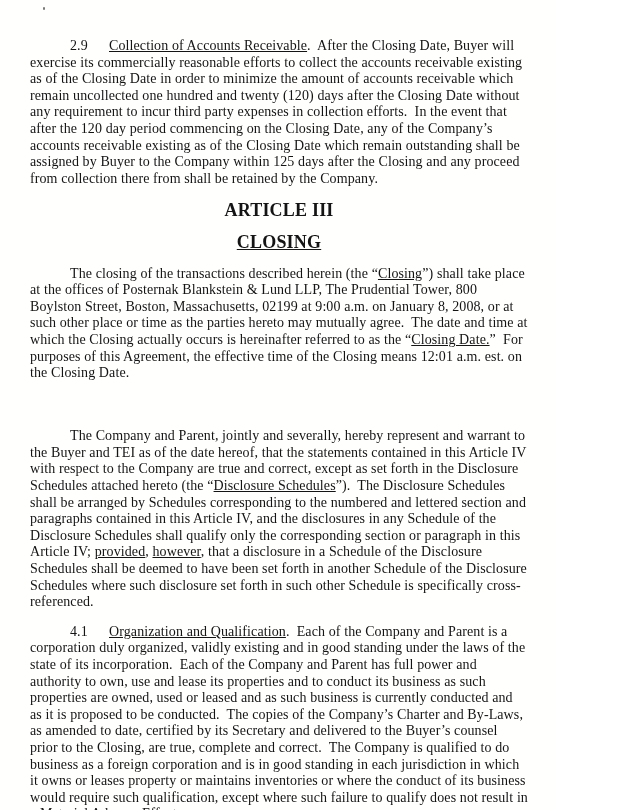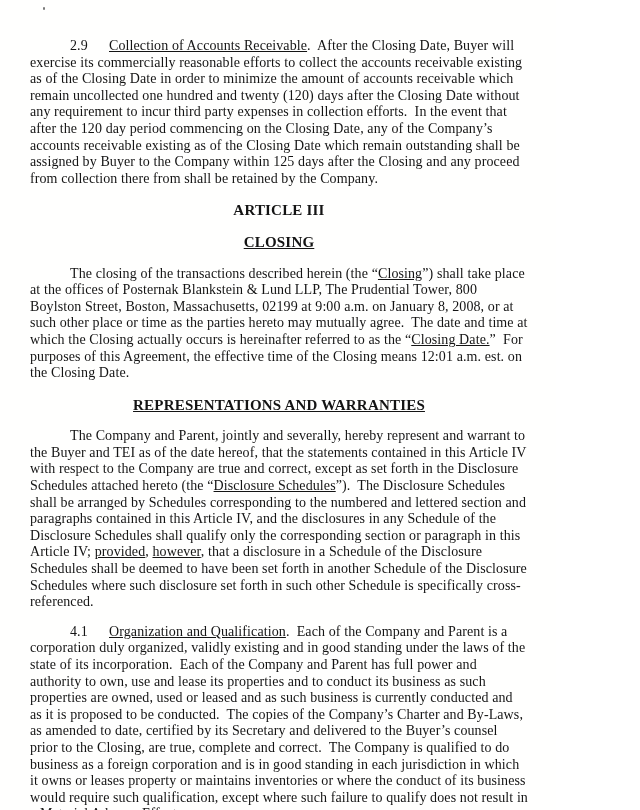--- a/index.html
+++ b/index.html
@@ -30,7 +30,7 @@
     letter-spacing:0.1px;
   }
   .heading {
-    font-size:15px;
+    font-size:18px;
     line-height:16.6px;
     font-weight:bold;
     text-align:center;

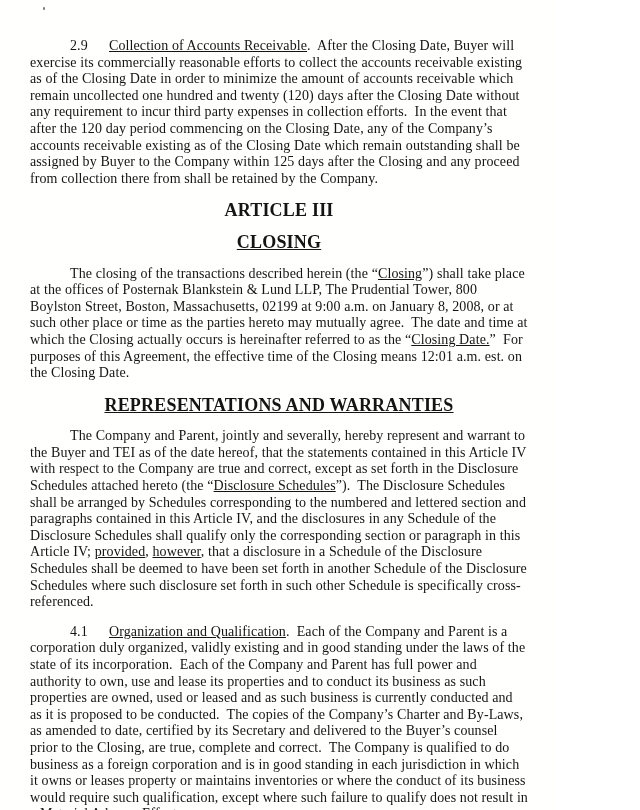--- a/index.html
+++ b/index.html
@@ -60,7 +60,7 @@
   <p class="para"><span>The closing of the transactions described herein (the “</span><span class="u">Closing</span><span>”) shall take place at the offices of Posternak Blankstein &amp; Lund LLP, The Prudential Tower, 800 Boylston Street, Boston, Massachusetts, 02199 at 9:00 a.m. on January 8, 2008, or at such other place or time as the parties hereto may mutually agree.  The date and time at which the Closing actually occurs is hereinafter referred to as the “</span><span class="u">Closing Date.</span><span>”  For purposes of this Agreement, the effective time of the Closing means 12:01 a.m. est. on the Closing Date.</span></p>
 
 
-  <div class="heading"><span class="u">REPRESENTATIONS AND WARRANTIES</span><br></div>
+  <div class="heading"><br></div>
 
   <p class="para"><span>The Company and Parent, jointly and severally, hereby represent and warrant to the Buyer and TEI as of the date hereof, that the statements contained in this Article IV with respect to the Company are true and correct, except as set forth in the Disclosure Schedules attached hereto (the “</span><span class="u">Disclosure Schedules</span><span>”).  The Disclosure Schedules shall be arranged by Schedules corresponding to the numbered and lettered section and paragraphs contained in this Article IV, and the disclosures in any Schedule of the Disclosure Schedules shall qualify only the corresponding section or paragraph in this Article IV; </span><span class="u">provided</span><span>, </span><span class="u">however</span><span>, that a disclosure in a Schedule of the Disclosure Schedules shall be deemed to have been set forth in another Schedule of the Disclosure Schedules where such disclosure set forth in such other Schedule is specifically cross-referenced.</span></p>
 

